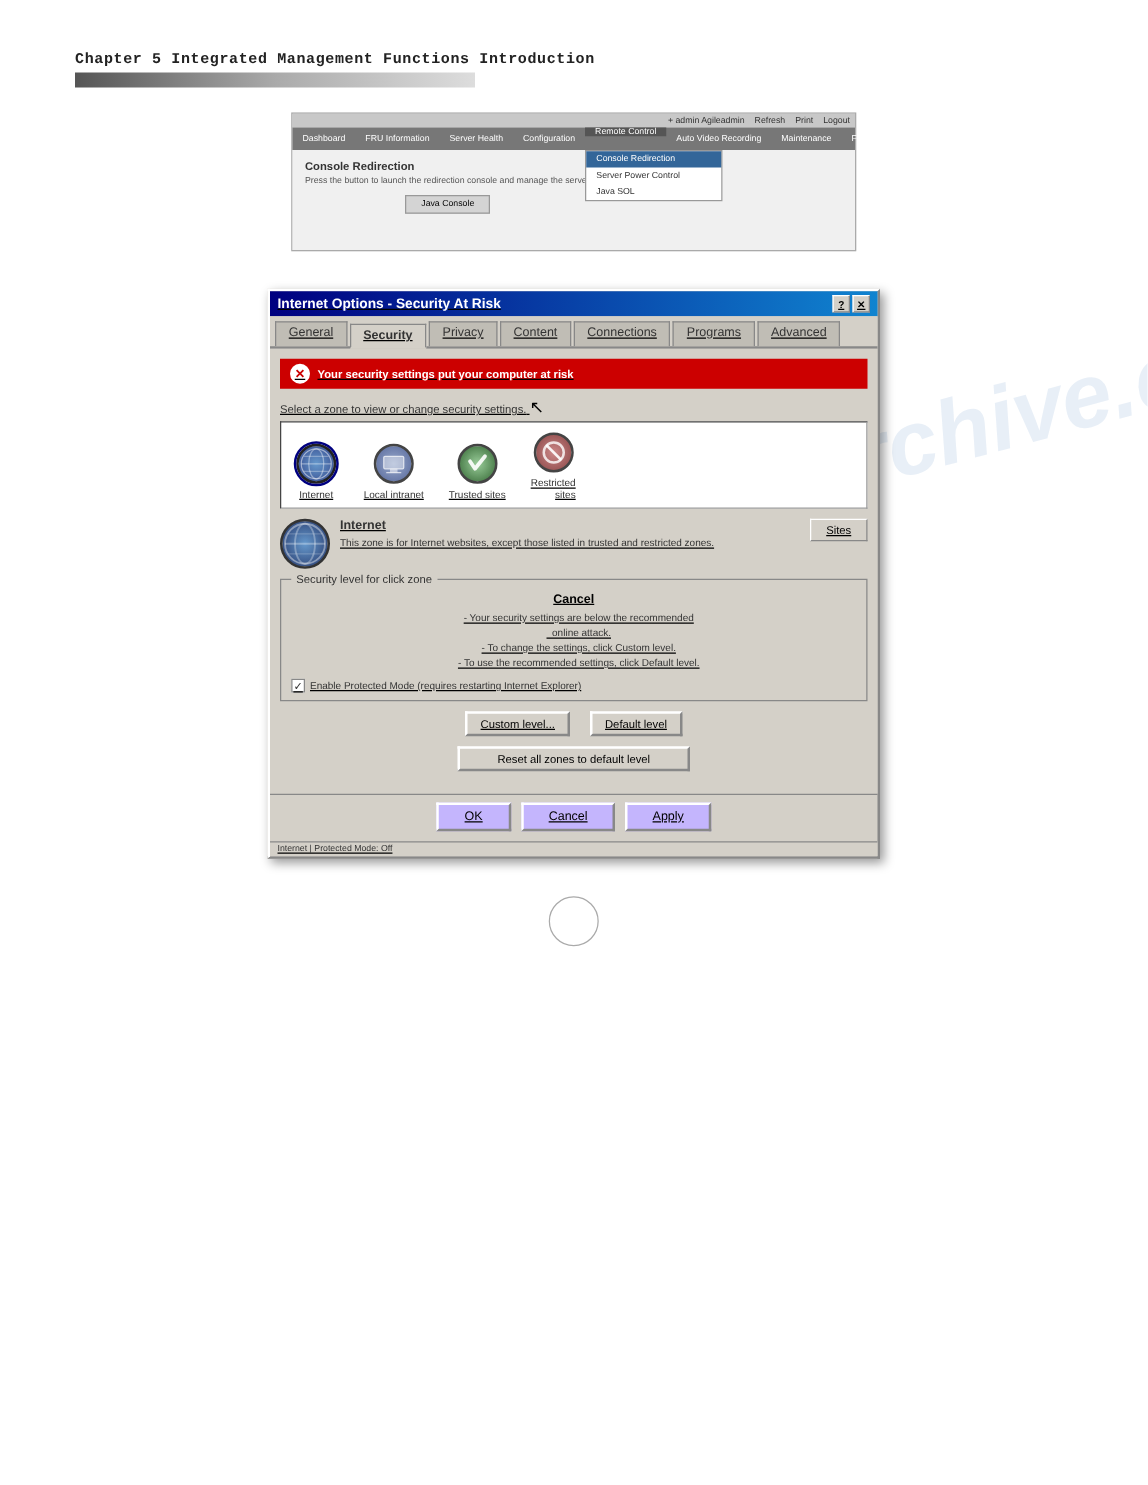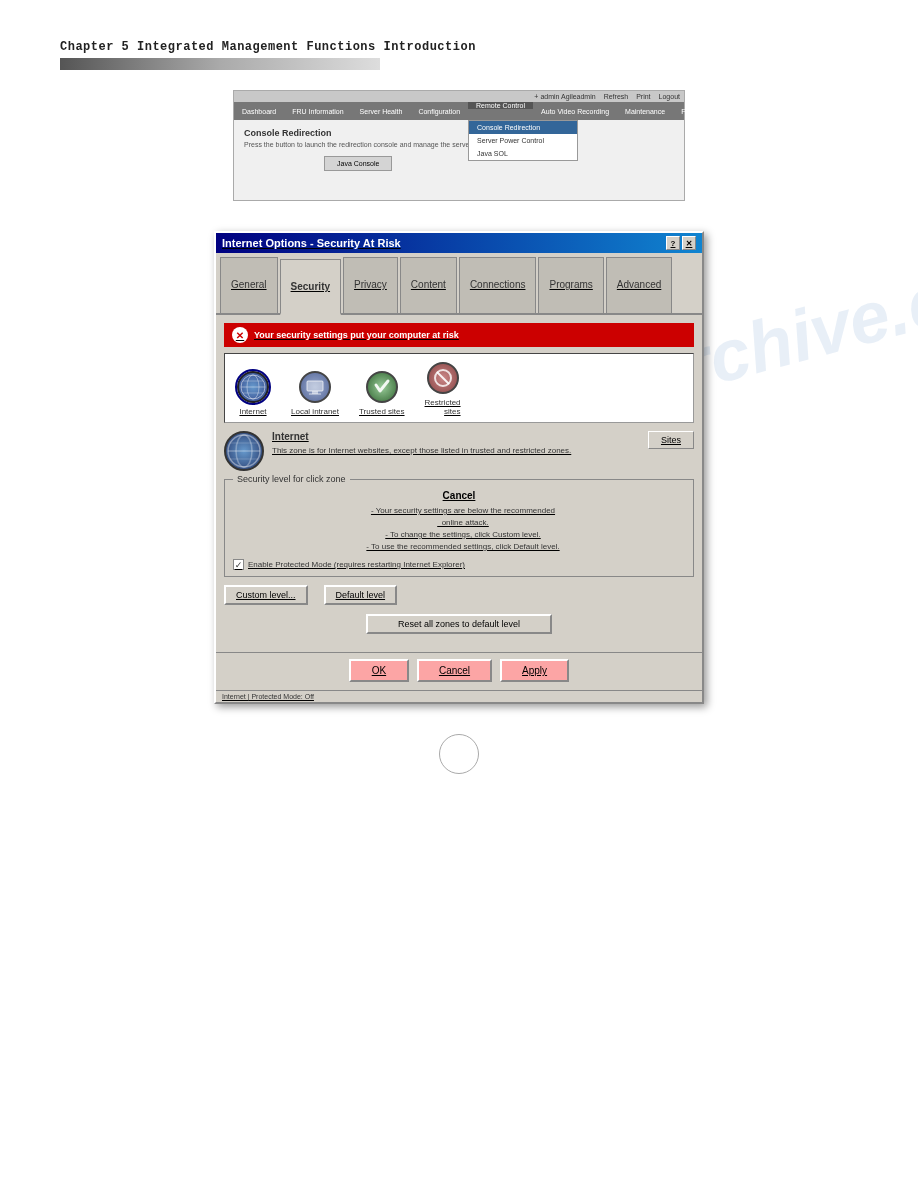--- a/index.html
+++ b/index.html
@@ -193,7 +193,7 @@
       border-bottom: 2px solid #888;
     }
     .dialog-tab {
-      padding: 21px 10px;
+      padding: 3px 10px;
       font-size: 10px;
       cursor: pointer;
       border: 1px solid #888;

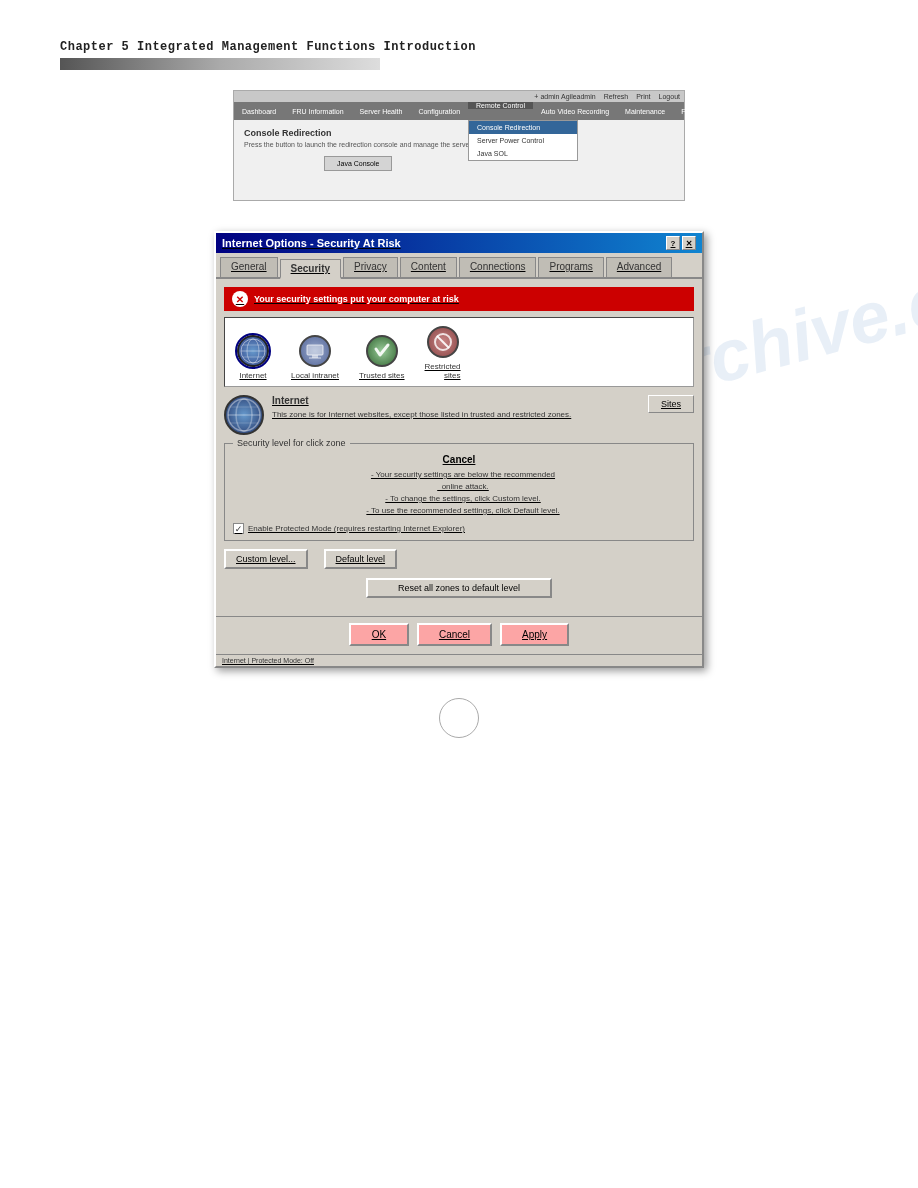--- a/index.html
+++ b/index.html
@@ -557,6 +557,10 @@
       <span>Your security settings put your computer at risk</span>
     </div>
 
+    <div class="zone-select-label">
+      <span>Select a zone to view or change security settings.</span>
+      <span class="cursor-pointer">↖</span>
+    </div>
 
     <div class="zone-icons-row">
 

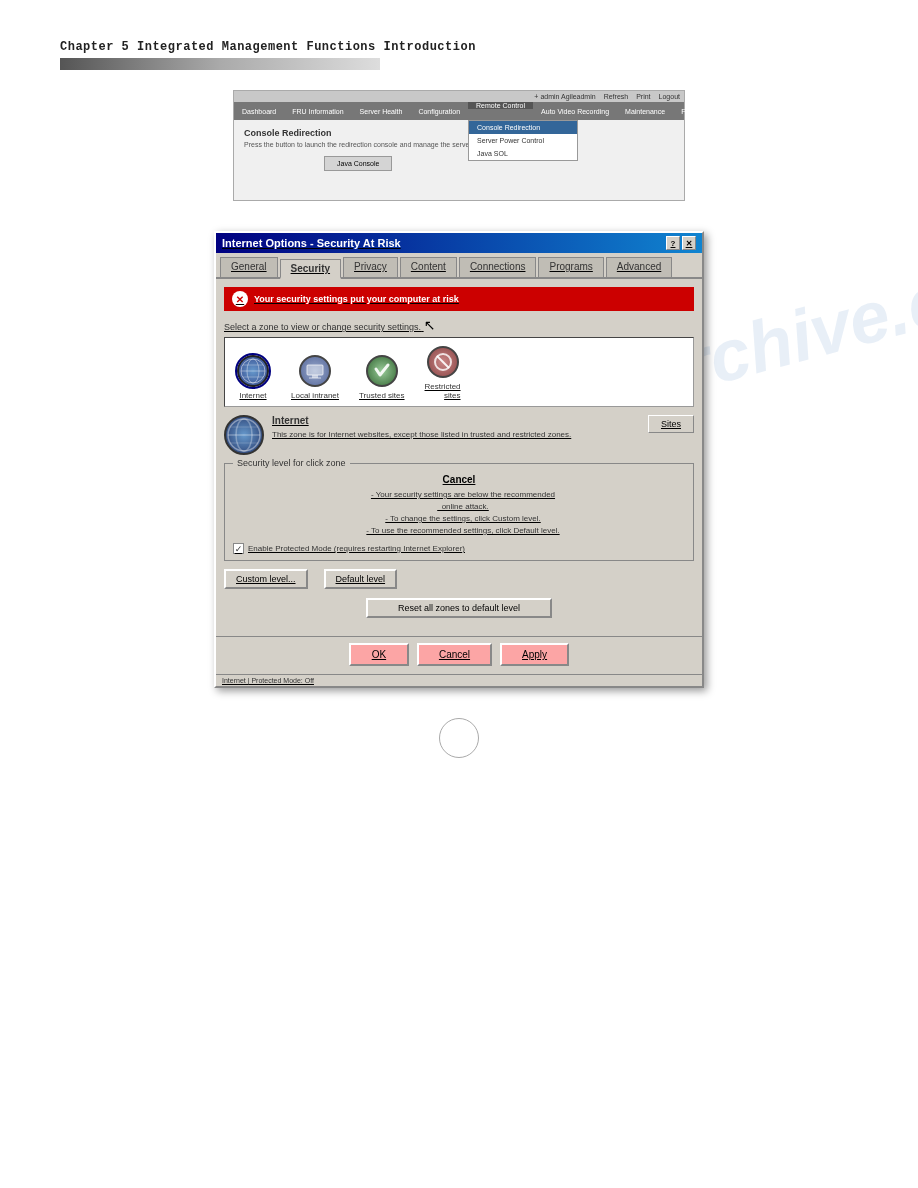--- a/index.html
+++ b/index.html
@@ -406,7 +406,7 @@
     
     .security-level-btns {
       display: flex;
-      justify-content: flex-start;
+      justify-content: center;
       gap: 16px;
       margin-bottom: 8px;
     }

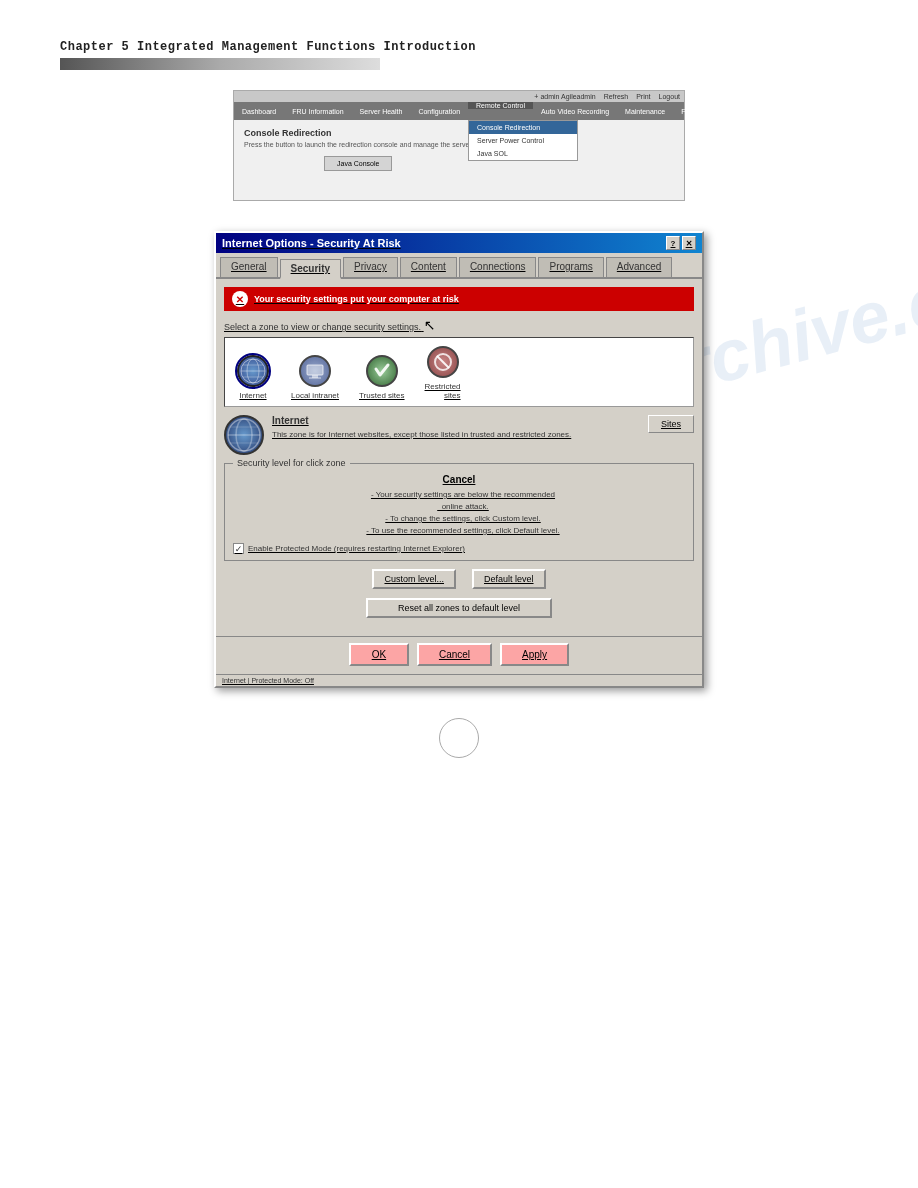--- a/index.html
+++ b/index.html
@@ -444,7 +444,7 @@
       border-top: 1px solid #888;
     }
     .footer-btn {
-      background: #fca5a5;
+      background: #c4b5fd;
       border: 2px solid #888;
       border-top: 2px solid #fff;
       border-left: 2px solid #fff;

